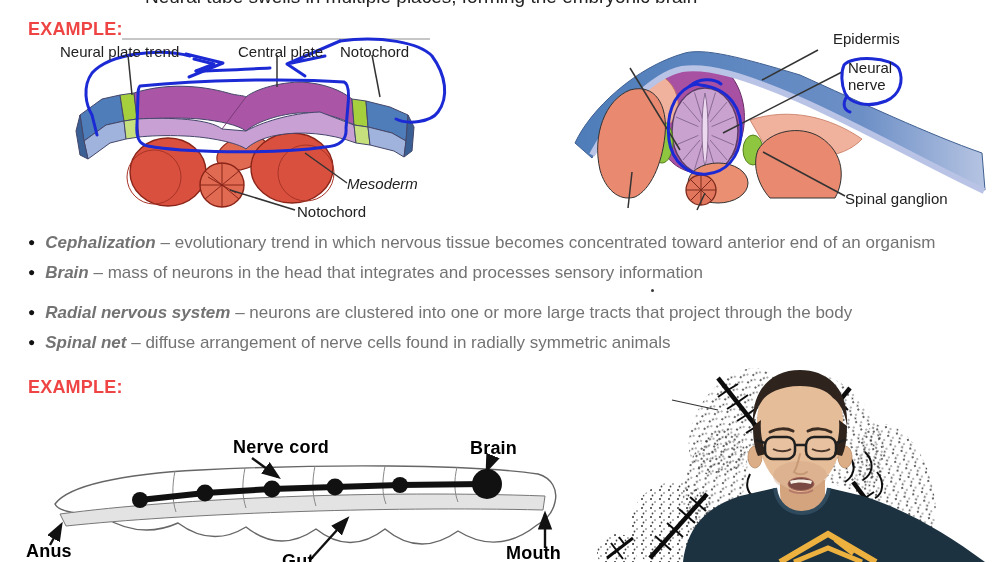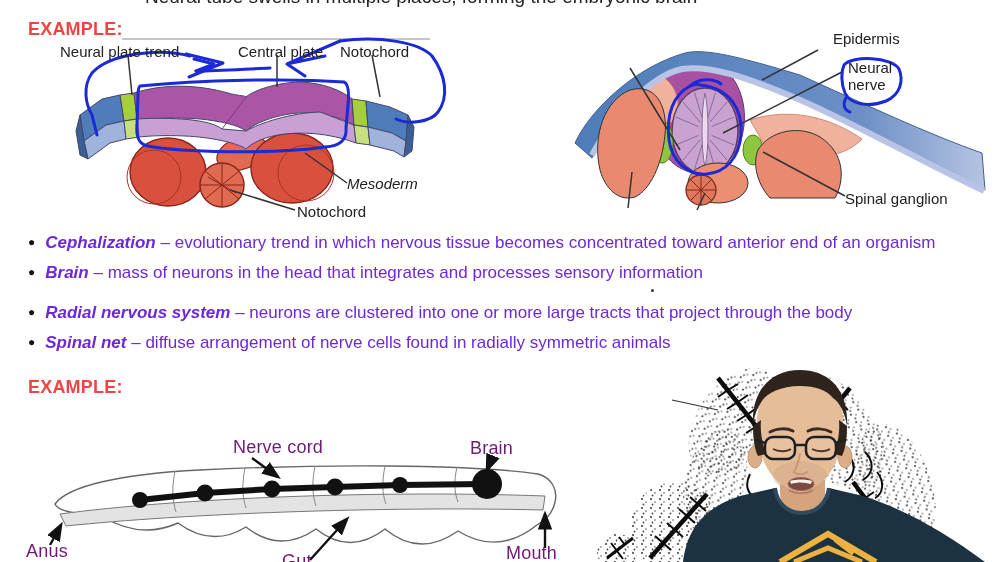--- a/index.html
+++ b/index.html
@@ -14,7 +14,7 @@
   .dlabel.wrap{white-space:normal;}
   .wlabel{position:absolute;font-weight:normal;font-size:18px;color:#701a75;letter-spacing:.2px;white-space:nowrap;}
   .bullets{position:absolute;left:28px;top:0;width:950px;}
-  .bullet-row{position:absolute;left:0;font-size:17px;white-space:nowrap;color:#6d28d9;}
+  .bullet-row{position:absolute;left:0;font-size:17px;white-space:nowrap;color:#737373;}
   .b1{top:233px;} .b2{top:263px;} .b3{top:303px;} .b4{top:333px;}
   .bullet-dot::before{content:"●";font-size:12px;vertical-align:2px;margin-right:10px;color:#111;}
   .term{font-weight:bold;font-style:italic;}

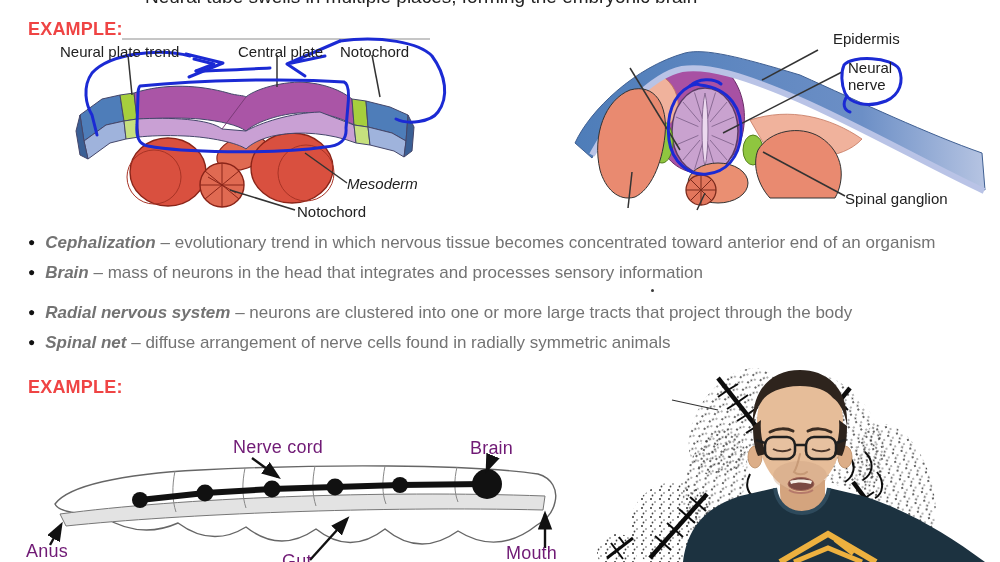--- a/index.html
+++ b/index.html
@@ -12,7 +12,7 @@
   .hline{position:absolute;left:122px;top:38px;width:308px;height:1.5px;background:#c6c6c6;}
   .dlabel{position:absolute;font-size:15px;line-height:1.12;color:#212121;white-space:nowrap;}
   .dlabel.wrap{white-space:normal;}
-  .wlabel{position:absolute;font-weight:normal;font-size:18px;color:#701a75;letter-spacing:.2px;white-space:nowrap;}
+  .wlabel{position:absolute;font-weight:bold;font-size:18px;color:#000000;letter-spacing:.2px;white-space:nowrap;}
   .bullets{position:absolute;left:28px;top:0;width:950px;}
   .bullet-row{position:absolute;left:0;font-size:17px;white-space:nowrap;color:#737373;}
   .b1{top:233px;} .b2{top:263px;} .b3{top:303px;} .b4{top:333px;}

